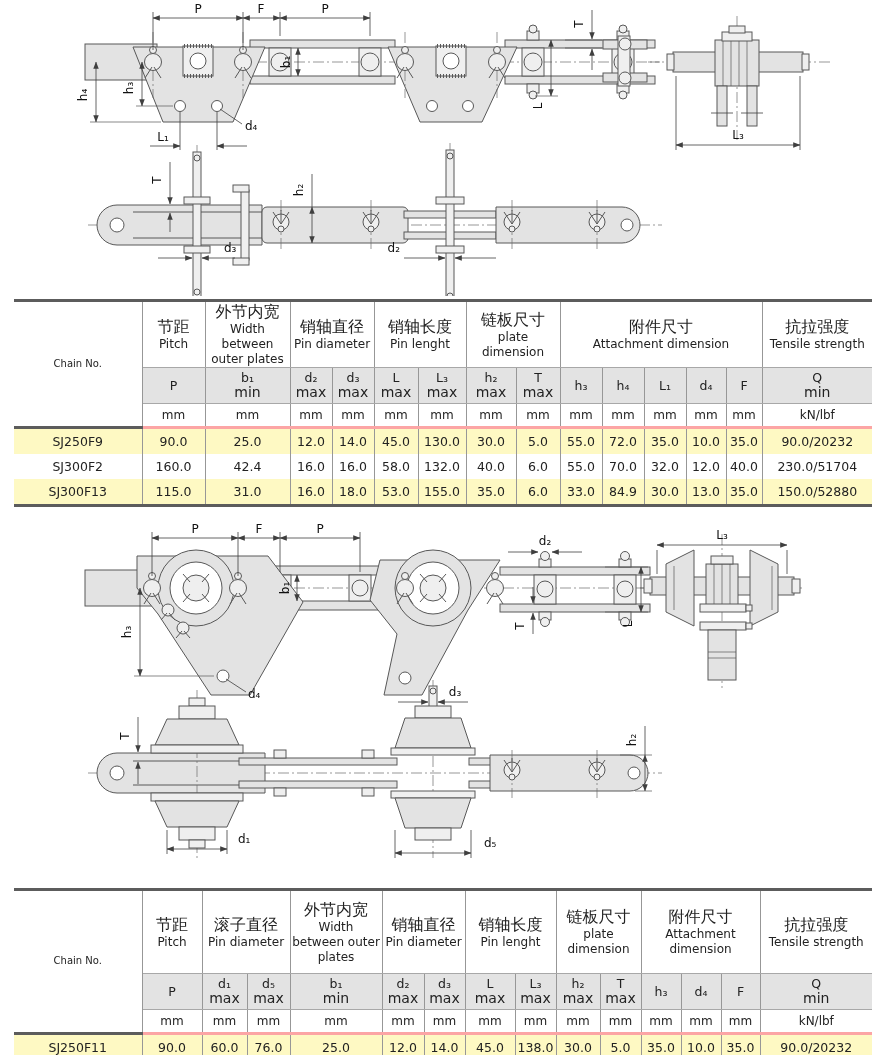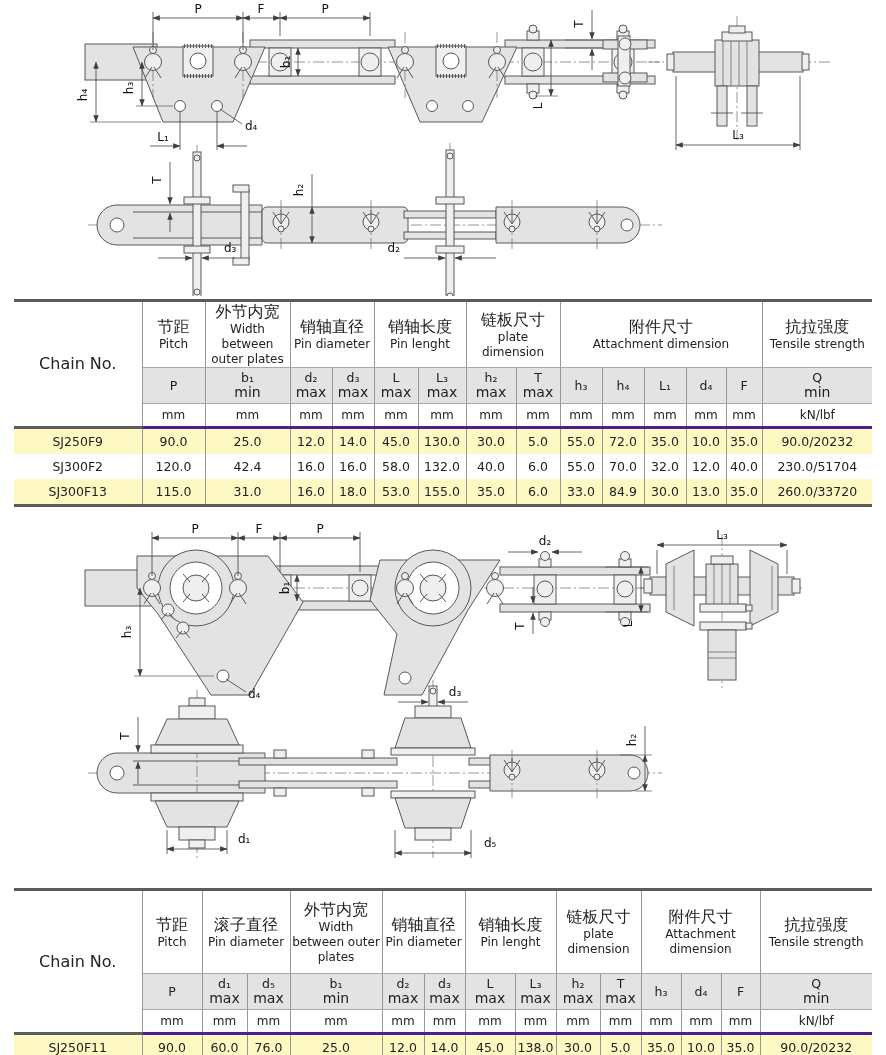--- a/index.html
+++ b/index.html
@@ -15,7 +15,7 @@
   th,td{font-weight:400;text-align:center;vertical-align:middle;padding:0 1px;
         border-left:1px solid #979797;line-height:1.25;overflow:hidden}
   th:first-child,td:first-child{border-left:none}
-  th.chain{border-right:1px solid #979797;border-bottom:3px solid #5c5c5c;font-size:16px;width:128px}
+  th.chain{border-right:1px solid #979797;border-bottom:3px solid #5c5c5c;font-size:10px;width:128px}
   th.grp{border-bottom:1px solid #a8a8a8;height:60px}
   #t2 th.grp{height:82px}
   th.sym{background:#e3e3e3;height:35px;border-bottom:1px solid #a8a8a8}

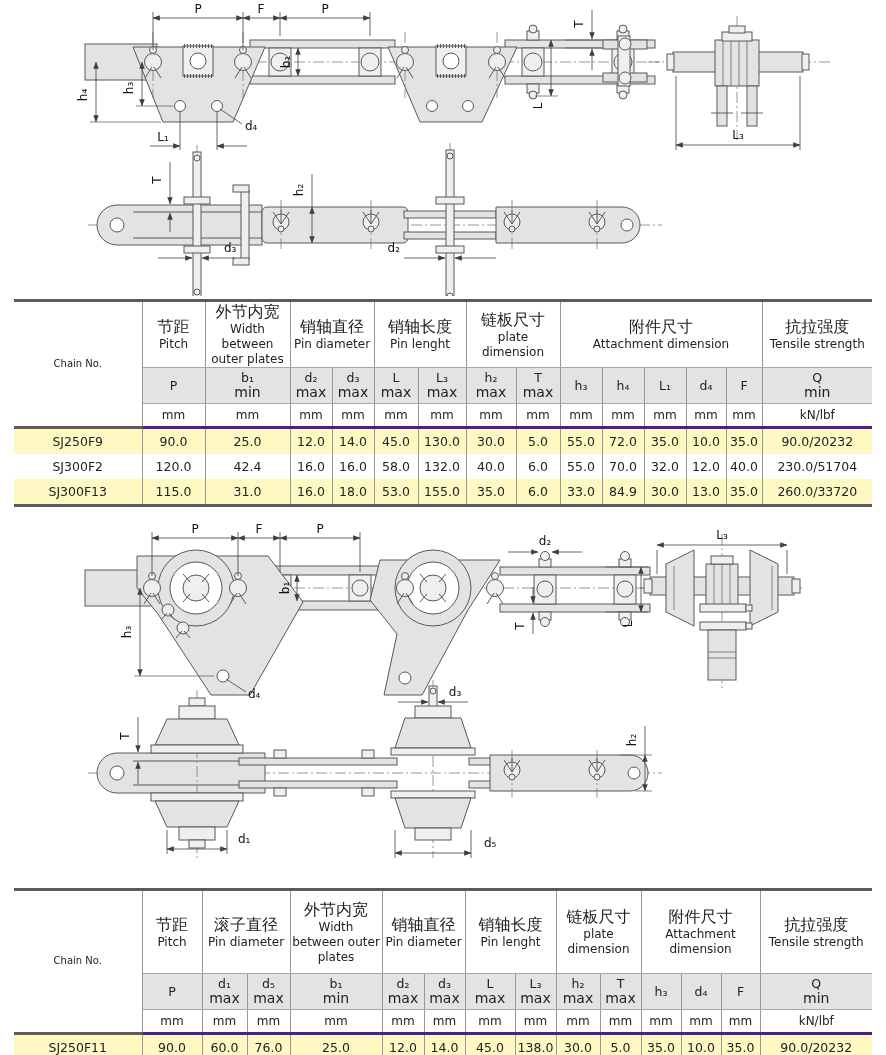--- a/index.html
+++ b/index.html
@@ -19,7 +19,7 @@
   th.grp{border-bottom:1px solid #a8a8a8;height:60px}
   #t2 th.grp{height:82px}
   th.sym{background:#e3e3e3;height:35px;border-bottom:1px solid #a8a8a8}
-  th.unit{height:22px;border-bottom:3px solid #4c1d95;font-size:12px}
+  th.unit{height:22px;border-bottom:3px solid #fca5a5;font-size:12px}
   tbody td{height:25px}
   tbody tr.alt{background:#fef9c3}
   .zh{font-size:16px}

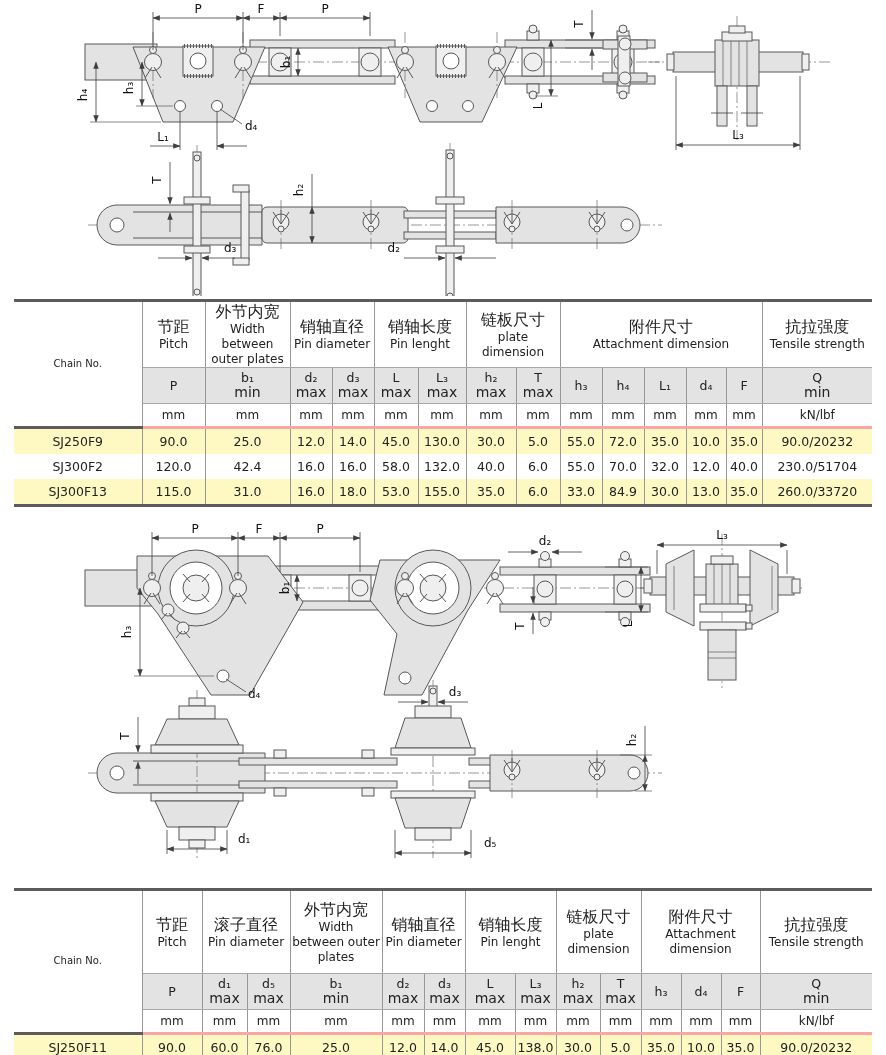--- a/index.html
+++ b/index.html
@@ -383,7 +383,7 @@
         </tr>
         <tr class="">
           <td>SJ300F2</td>
-          <td>120.0</td>
+          <td>160.0</td>
           <td>42.4</td>
           <td>16.0</td>
           <td>16.0</td>

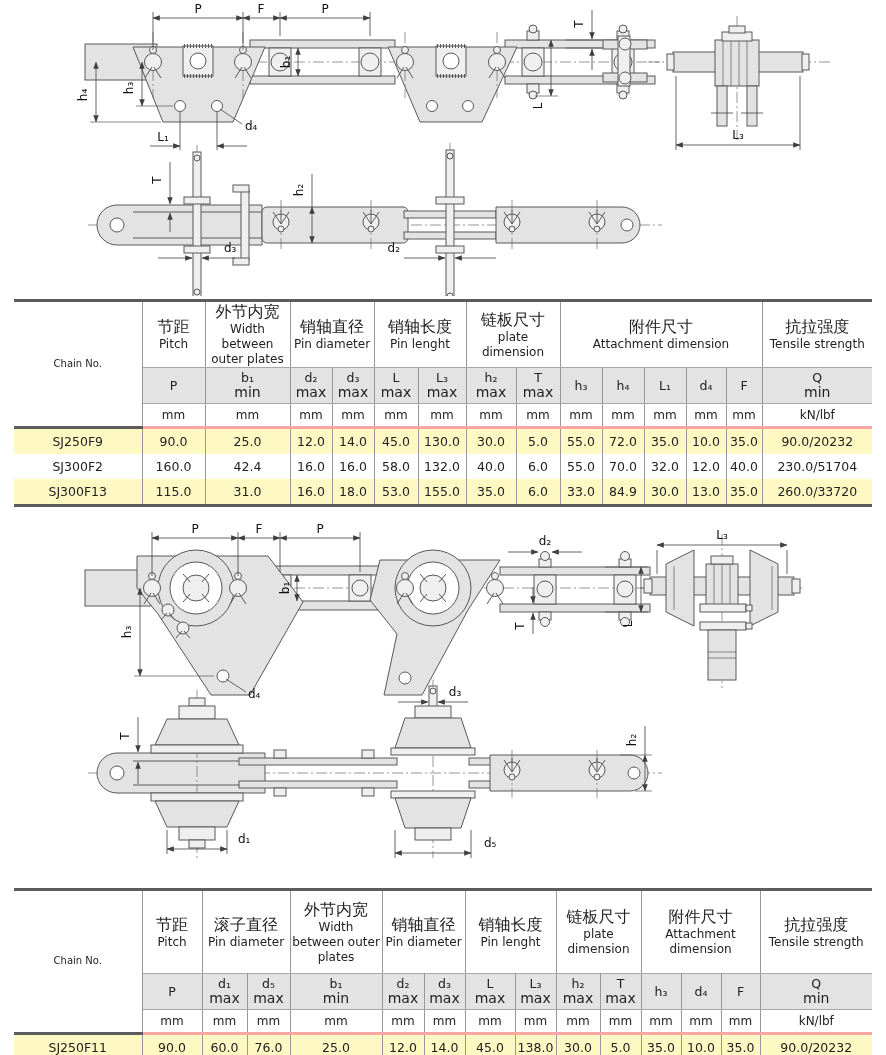--- a/index.html
+++ b/index.html
@@ -413,7 +413,7 @@
           <td>30.0</td>
           <td>13.0</td>
           <td>35.0</td>
-          <td>260.0/33720</td>
+          <td>150.0/52880</td>
         </tr>
       </tbody>
     </table>

